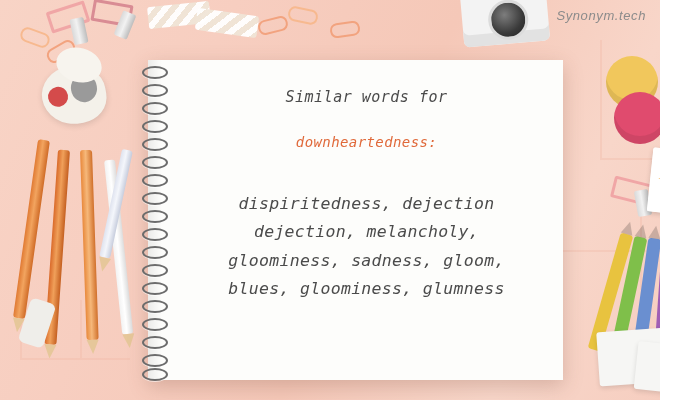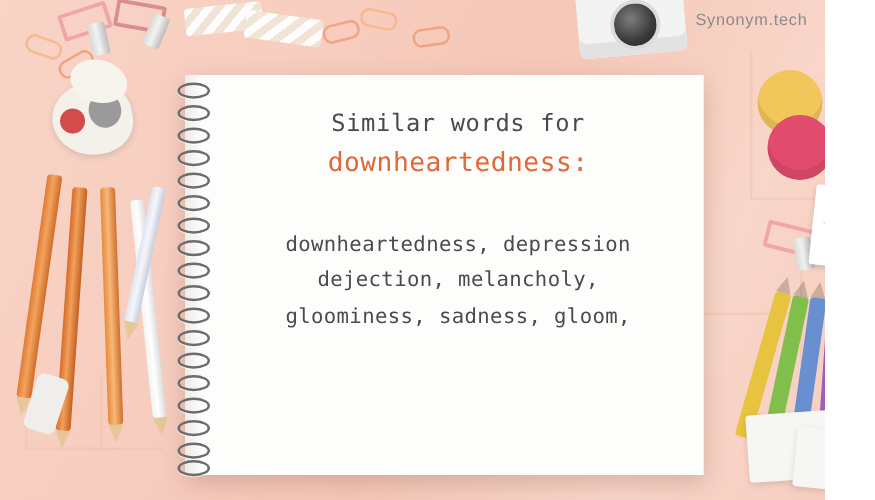--- a/index.html
+++ b/index.html
@@ -19,6 +19,7 @@
     height: 400px;
     background: #4c1d95;
     overflow: hidden;
+    font-style: italic;
   }
 
   

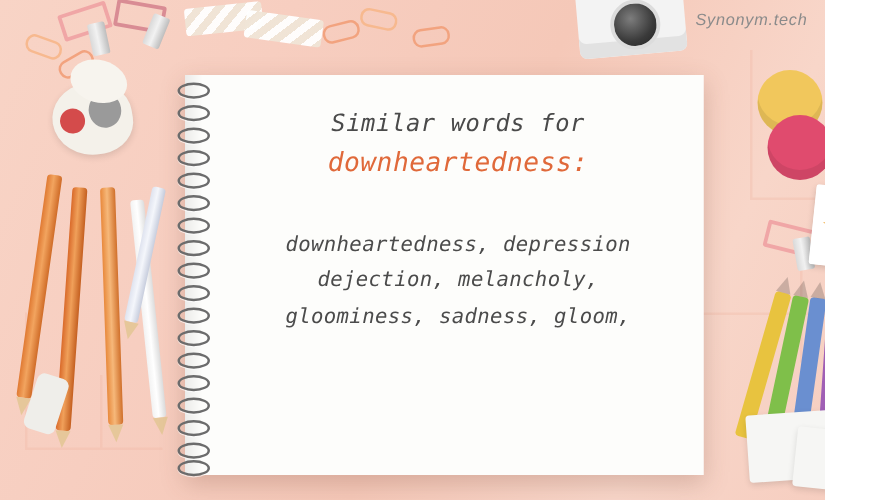--- a/index.html
+++ b/index.html
@@ -84,10 +84,10 @@
     color: #3b3b3b;
   }
   .sim-line {
-    font-size: 19px;
+    font-size: 15px;
     letter-spacing: .5px;
     color: #4a4a4a;
-    margin-bottom: 8px;
+    margin-bottom: 28px;
   }
   .headword {
     font-size: 21px;

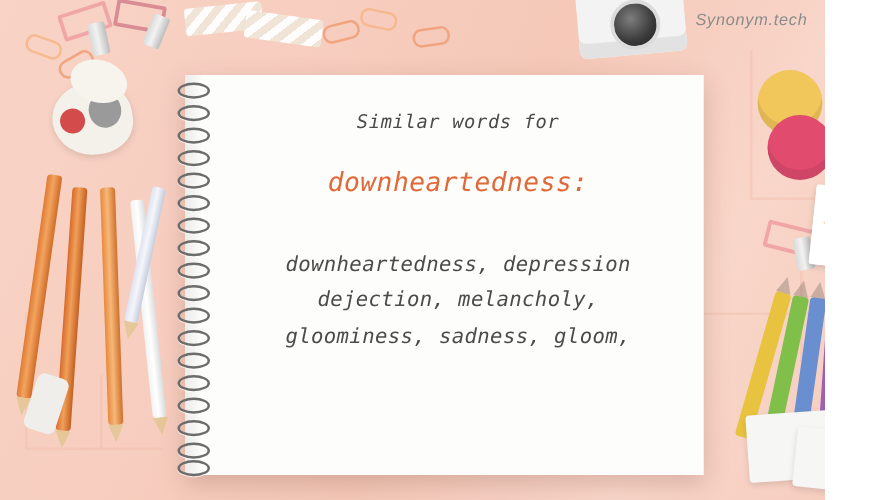--- a/index.html
+++ b/index.html
@@ -90,7 +90,7 @@
     margin-bottom: 28px;
   }
   .headword {
-    font-size: 21px;
+    font-size: 14px;
     color: #e0693a;
     letter-spacing: .4px;
     margin-bottom: 40px;

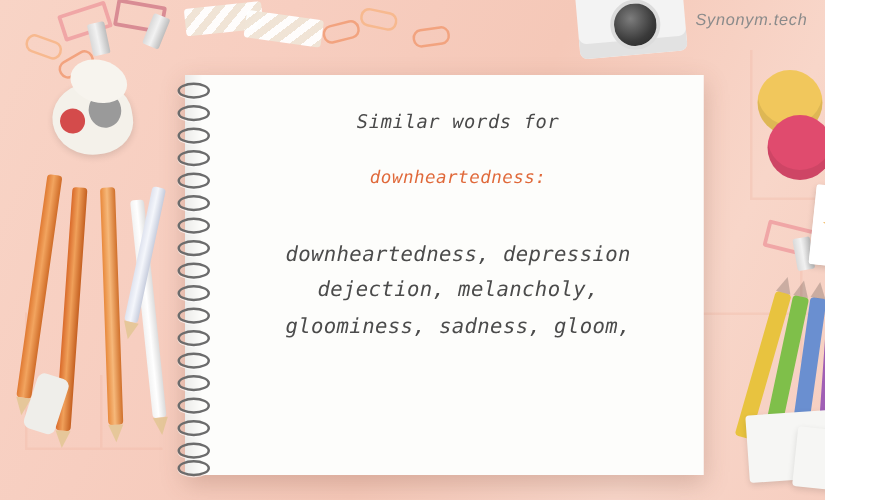--- a/index.html
+++ b/index.html
@@ -343,7 +343,7 @@
       <div class="sim-line">Similar words for</div>
       <div class="headword">downheartedness:</div>
       <div class="syn-list">
-        <div>downheartedness, depression</div>
+        <div>dispiritedness, dejection</div>
         <div>dejection, melancholy,</div>
         <div>gloominess, sadness, gloom,</div>
       </div>

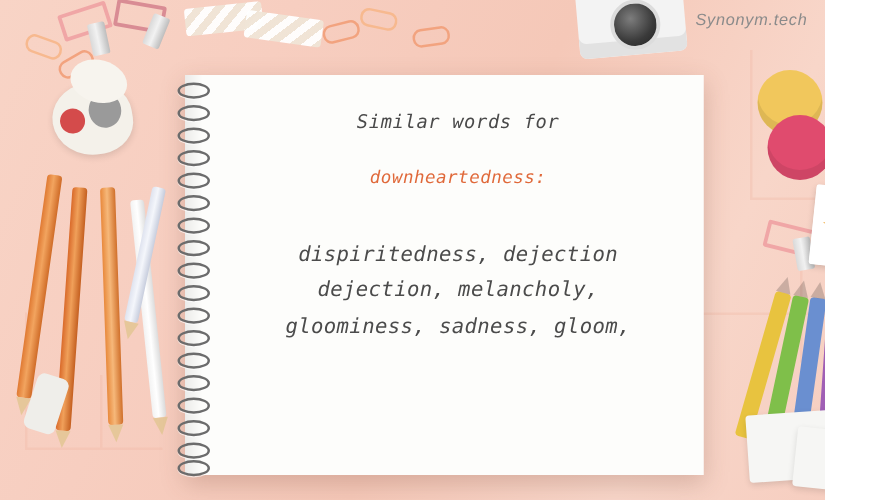--- a/index.html
+++ b/index.html
@@ -346,6 +346,7 @@
         <div>dispiritedness, dejection</div>
         <div>dejection, melancholy,</div>
         <div>gloominess, sadness, gloom,</div>
+        <div>blues, gloominess, glumness</div>
       </div>
     </div>
   </div>

